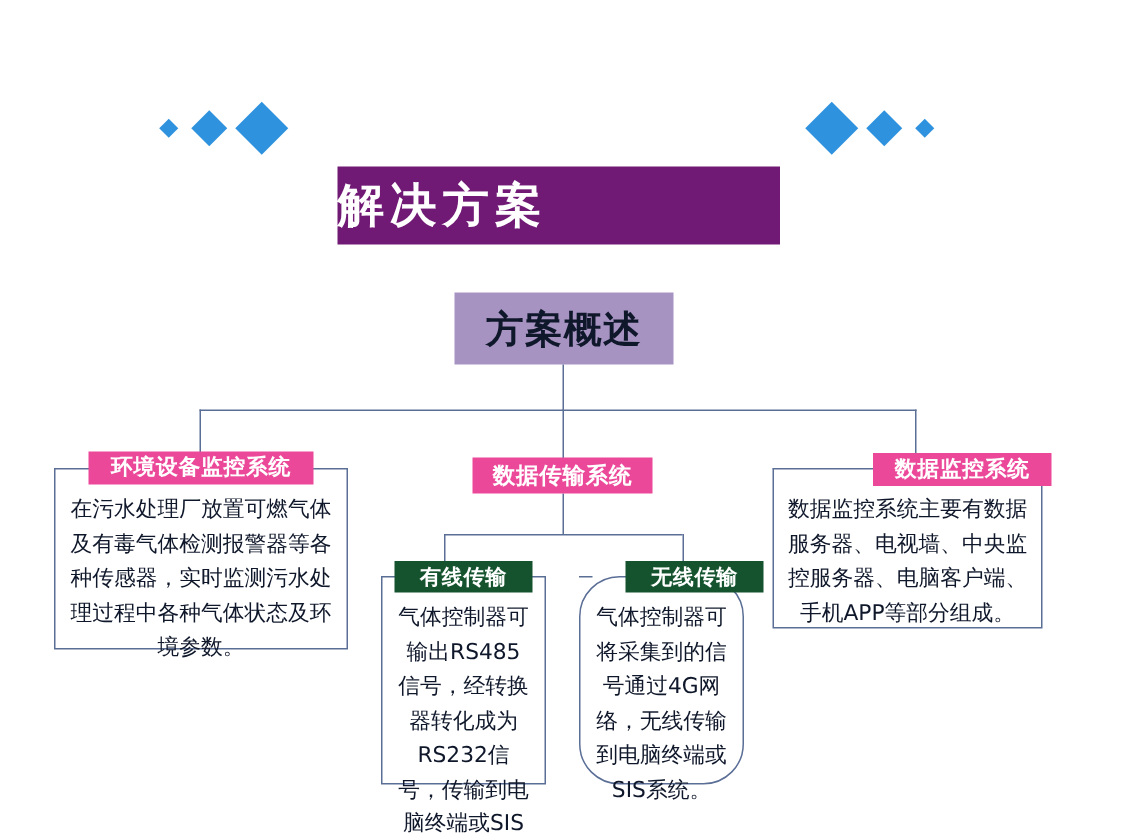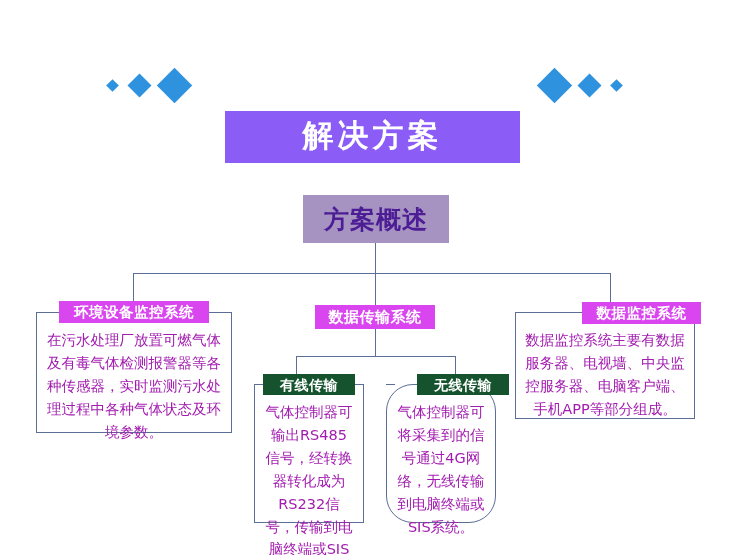--- a/index.html
+++ b/index.html
@@ -48,11 +48,9 @@
     top: 61px;
     width: 295px;
     height: 52px;
-    background: #8b5cf6;
-    display: flex;
-    align-items: center;
-    justify-content: center;
-    font-family: Liberation Mono, monospace;
+    background: #701a75;
+    display: flex;
+    align-items: center;
   }
   #title-plate .title-text {
     color: #ffffff;

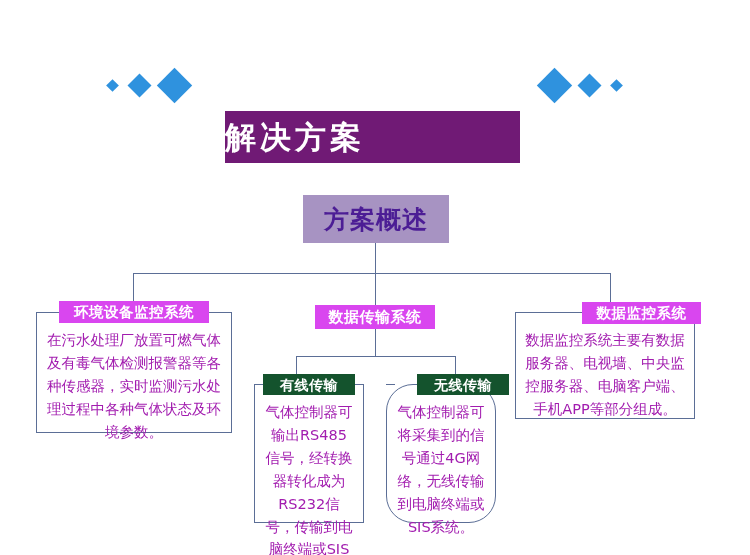--- a/index.html
+++ b/index.html
@@ -74,7 +74,7 @@
     justify-content: center;
   }
   #root-node .node-text {
-    color: #4c1d95;
+    color: #0f172a;
     font-size: 25px;
     font-weight: bold;
     letter-spacing: 1px;

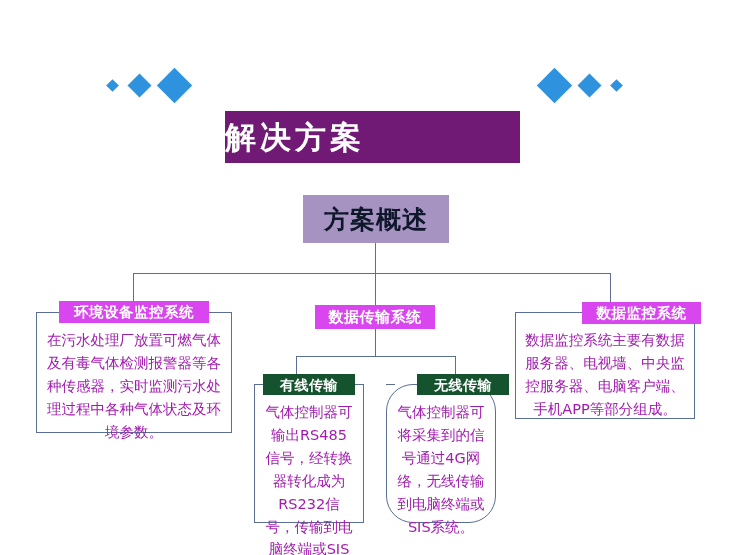--- a/index.html
+++ b/index.html
@@ -121,7 +121,7 @@
     line-height: 1;
     z-index: 5;
   }
-  .chip-navy  { background: #d946ef; }
+  .chip-navy  { background: #ec4899; }
   .chip-mauve { background: #14532d; }
 
   

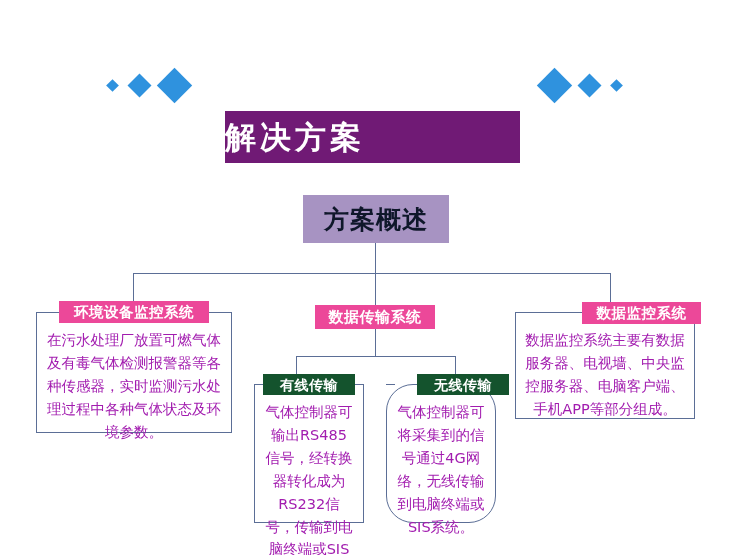--- a/index.html
+++ b/index.html
@@ -102,7 +102,7 @@
     left: 0;
     right: 0;
     padding: 0 9px;
-    color: #a21caf;
+    color: #0f172a;
     font-size: 14.5px;
     line-height: 1.58;
     text-align: center;

